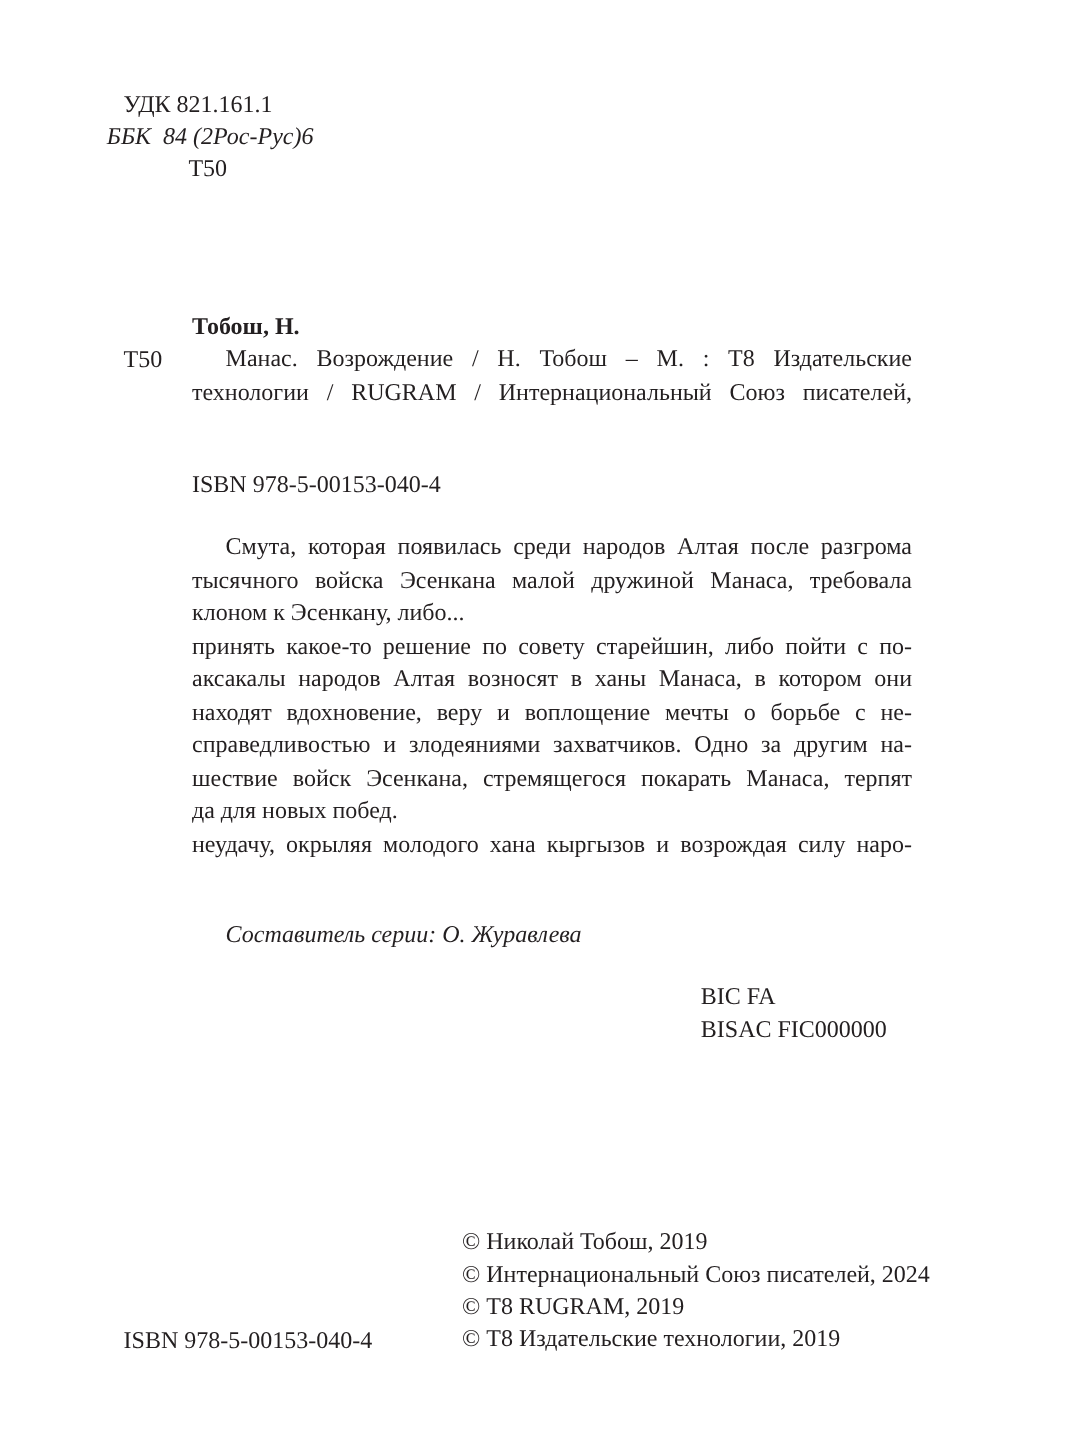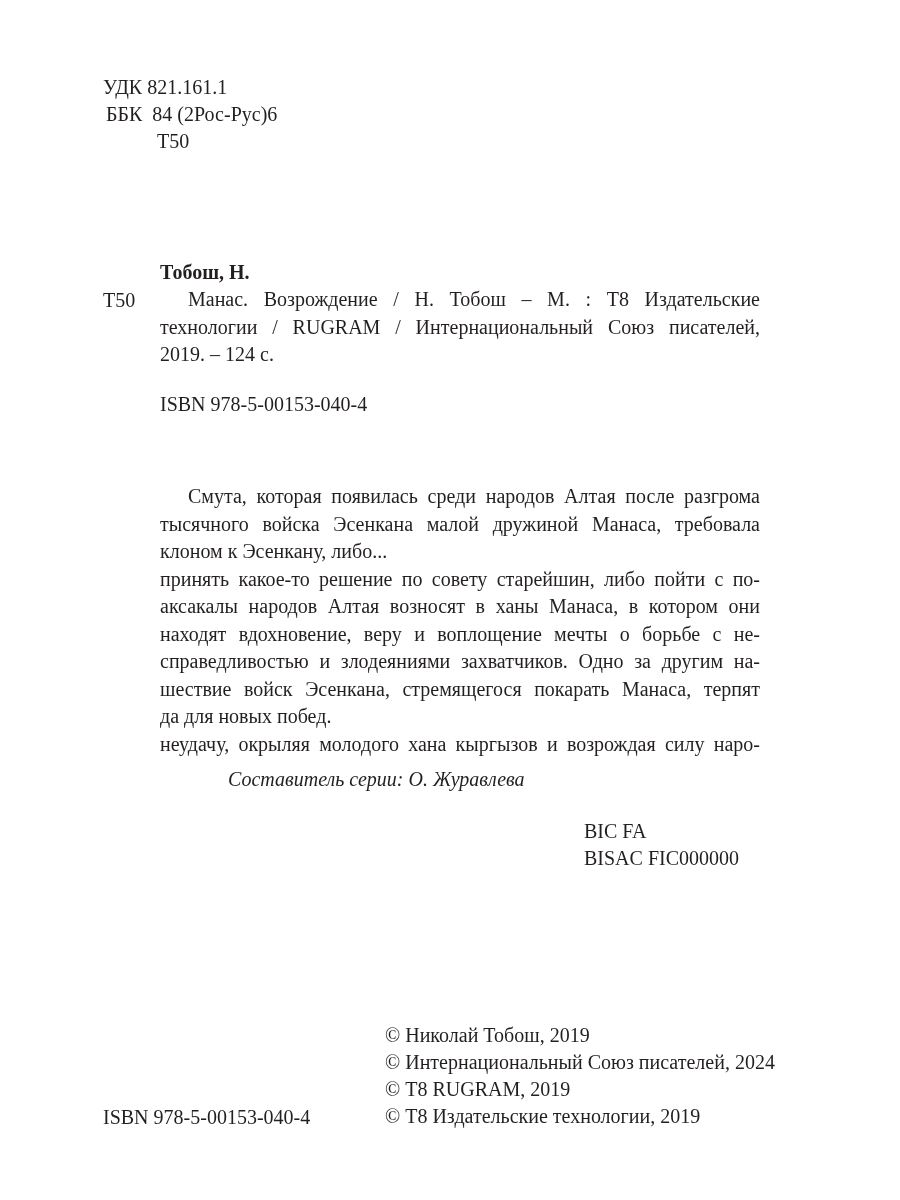--- a/index.html
+++ b/index.html
@@ -27,7 +27,7 @@
     <span>УДК</span>
     <span>821.161.1</span>
   </div>
-  <div class="abs" style="left:106px; top:100px;">
+  <div class="abs" style="left:89px; top:100px;font-style:italic;">
     <span>ББК</span>&nbsp;
     <span>84 (2Рос-Рус)6</span>
   </div>

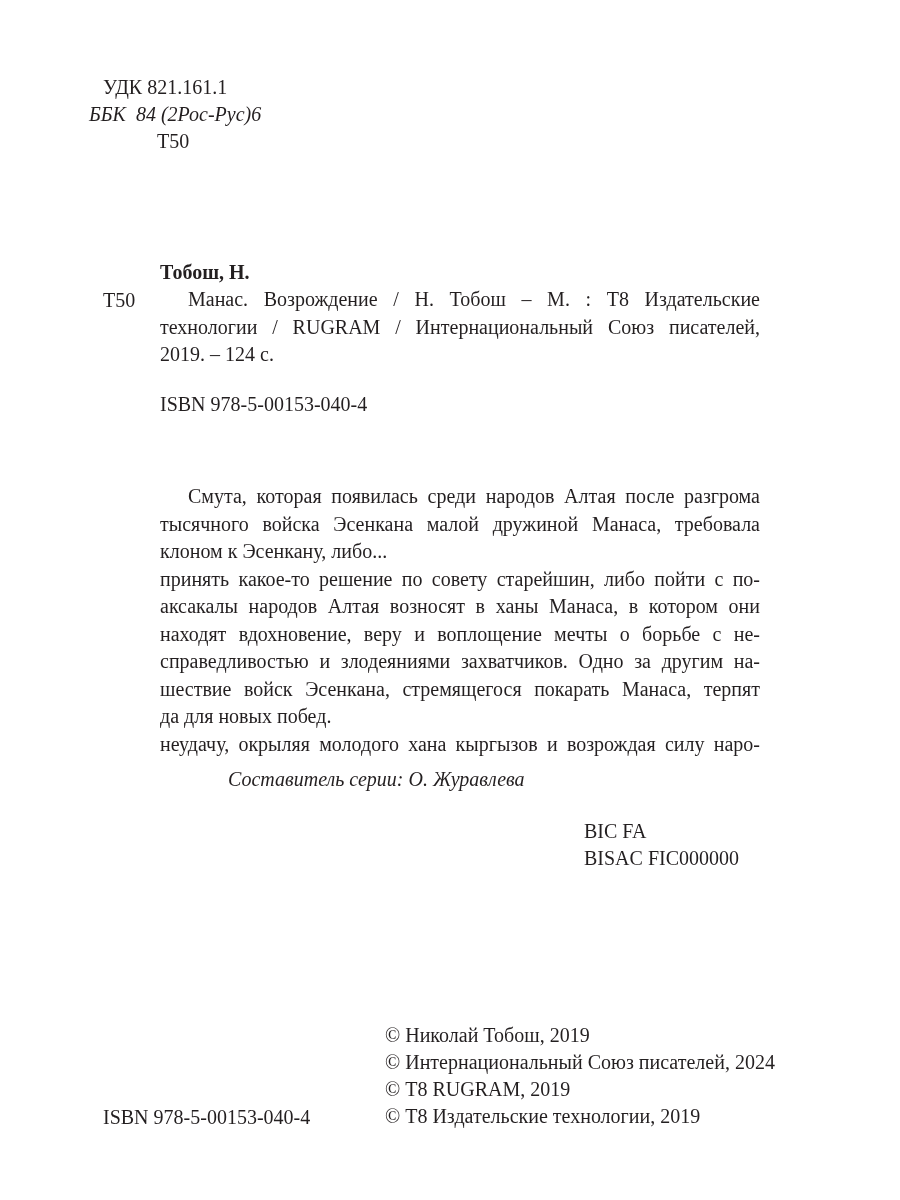--- a/index.html
+++ b/index.html
@@ -40,7 +40,6 @@
   <div class="justify-block" style="top:286px; width:600px;">
     <span class="line" style="padding-left:28px;">Манас. Возрождение / Н. Тобош – М. : Т8 Издательские</span>
     <span class="line">технологии / RUGRAM / Интернациональный Союз писателей,</span>
-    <span class="line last">2019. – 124 с.</span>
   </div>
   <div class="abs" style="left:160px; top:390px;">ISBN 978-5-00153-040-4</div>
 </div>

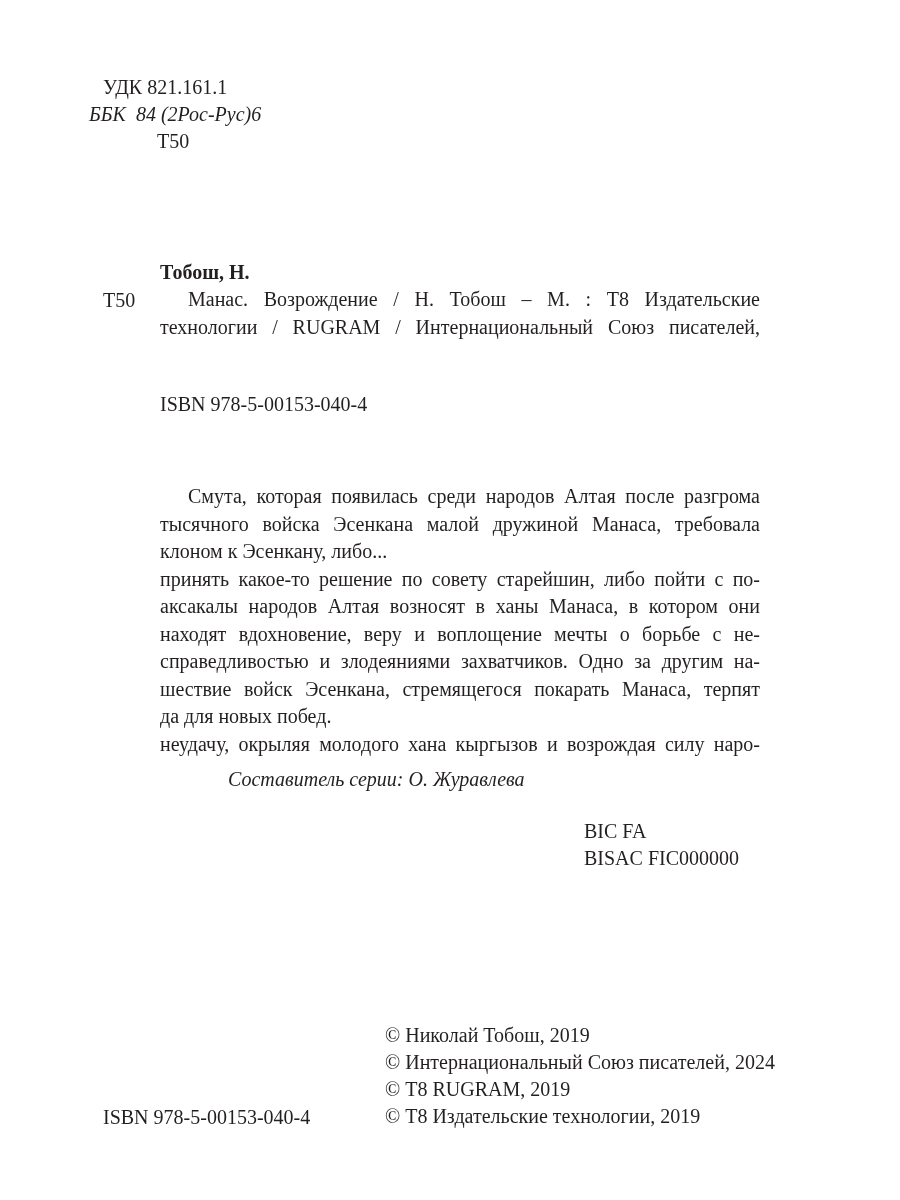--- a/index.html
+++ b/index.html
@@ -46,7 +46,7 @@
 
 <div class="justify-block" style="top:443px;">
   <div>
-    <span class="line" style="padding-left:28px;margin-top:40px;">Смута, которая появилась среди народов Алтая после разгрома</span>
+    <span class="line" style="padding-left:28px;">Смута, которая появилась среди народов Алтая после разгрома</span>
     <span class="line">тысячного войска Эсенкана малой дружиной Манаса, требовала</span>
     <span class="line last">клоном к Эсенкану, либо...</span>
     <span class="line">принять какое-то решение по совету старейшин, либо пойти с по-</span>

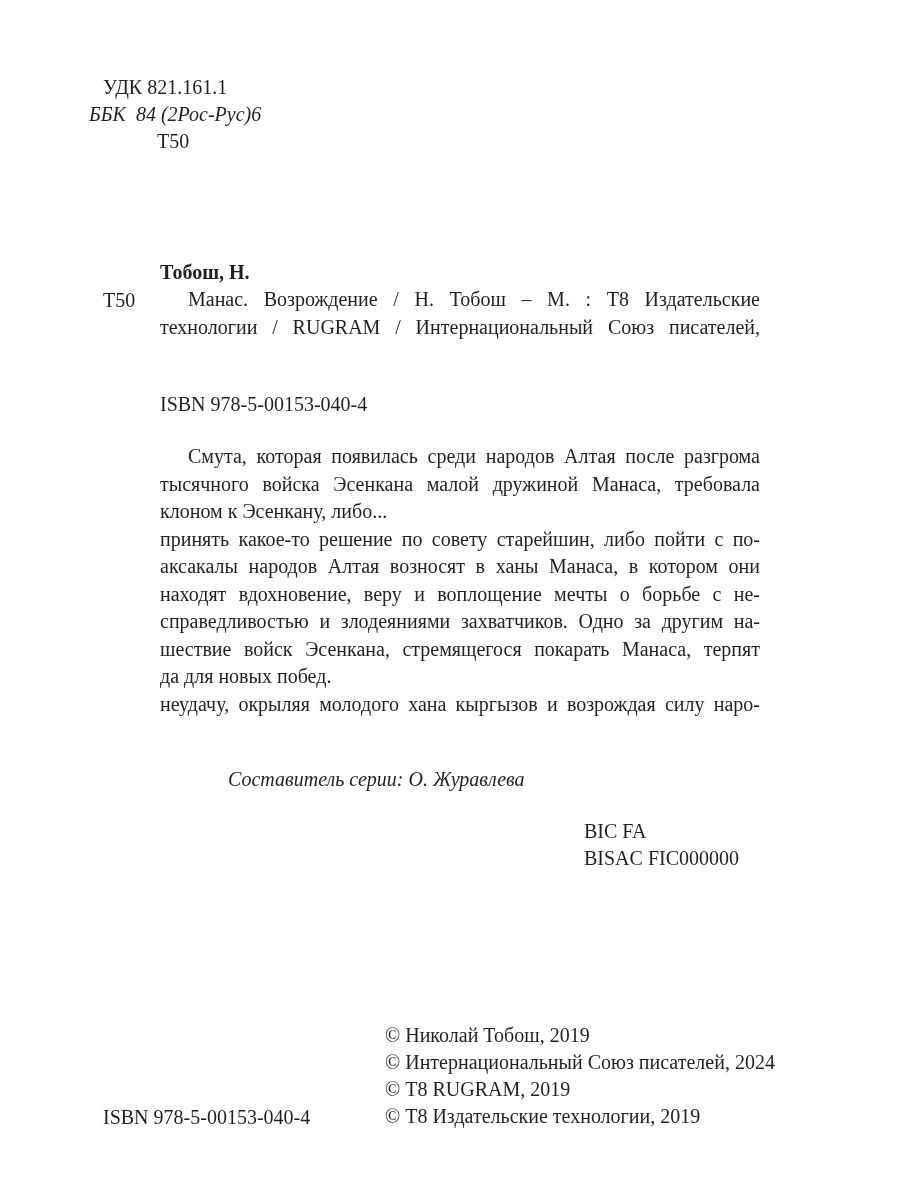--- a/index.html
+++ b/index.html
@@ -10,7 +10,7 @@
   }
   .abs { position: absolute; white-space: nowrap; line-height: 28px; }
   .bold { font-weight: bold; }
-  .italic { font-style: italic; margin-left: 40px; }
+  .italic { font-style: italic; }
   .justify-block {
     position: absolute; left: 160px; width: 600px;
     line-height: 27.5px; text-align: justify;

